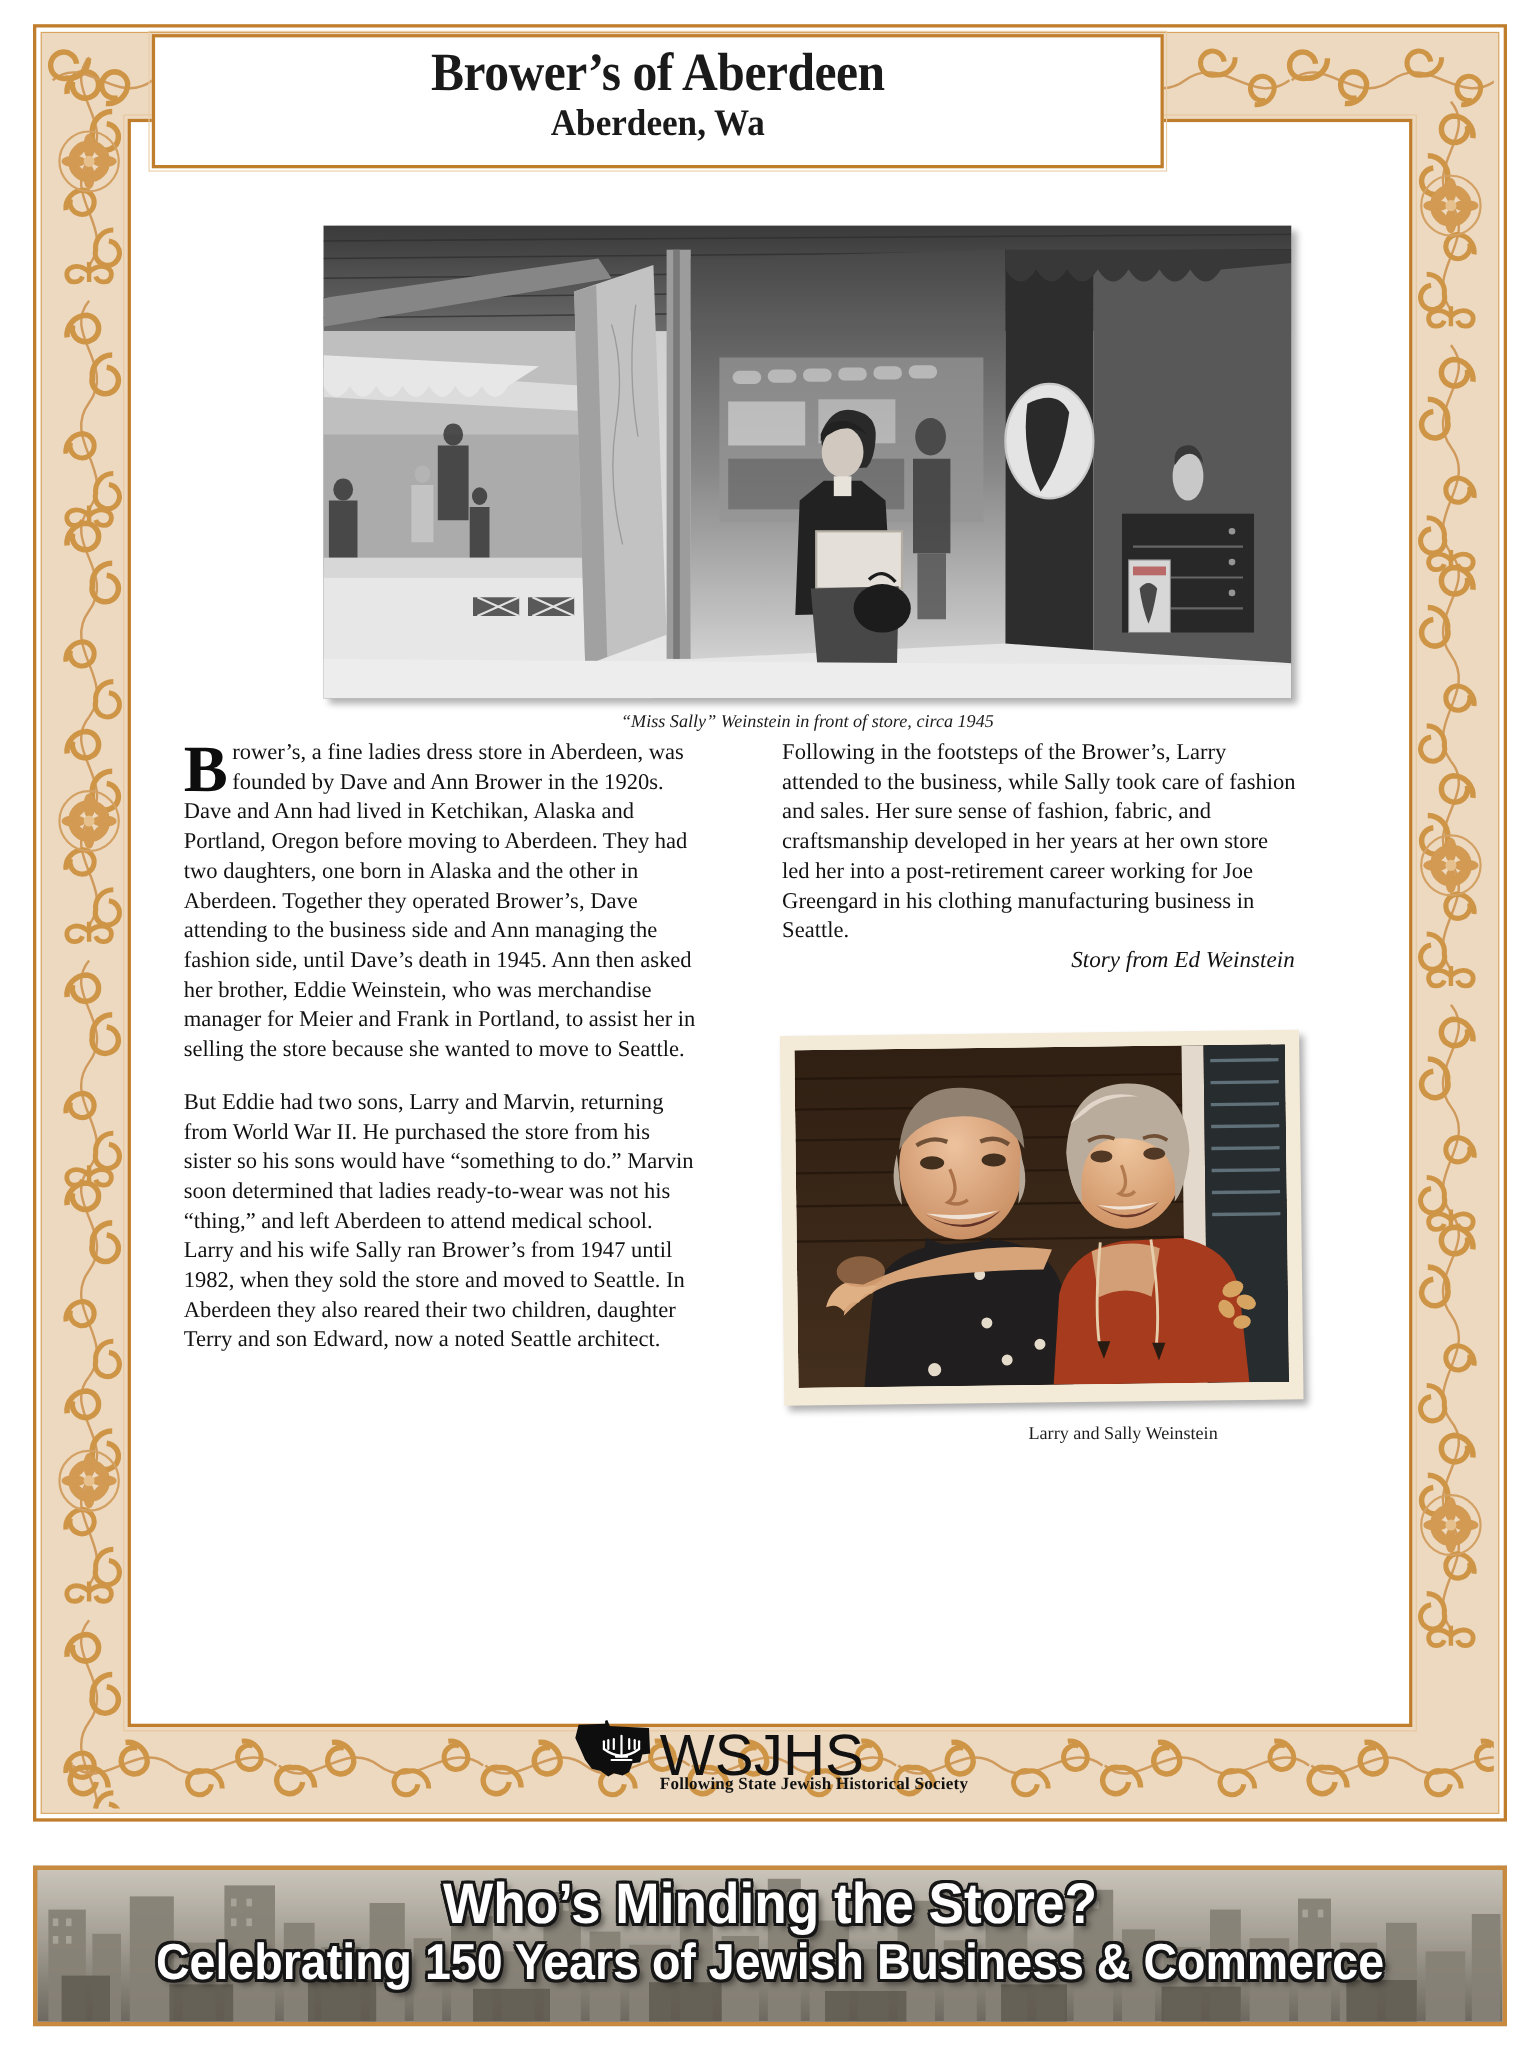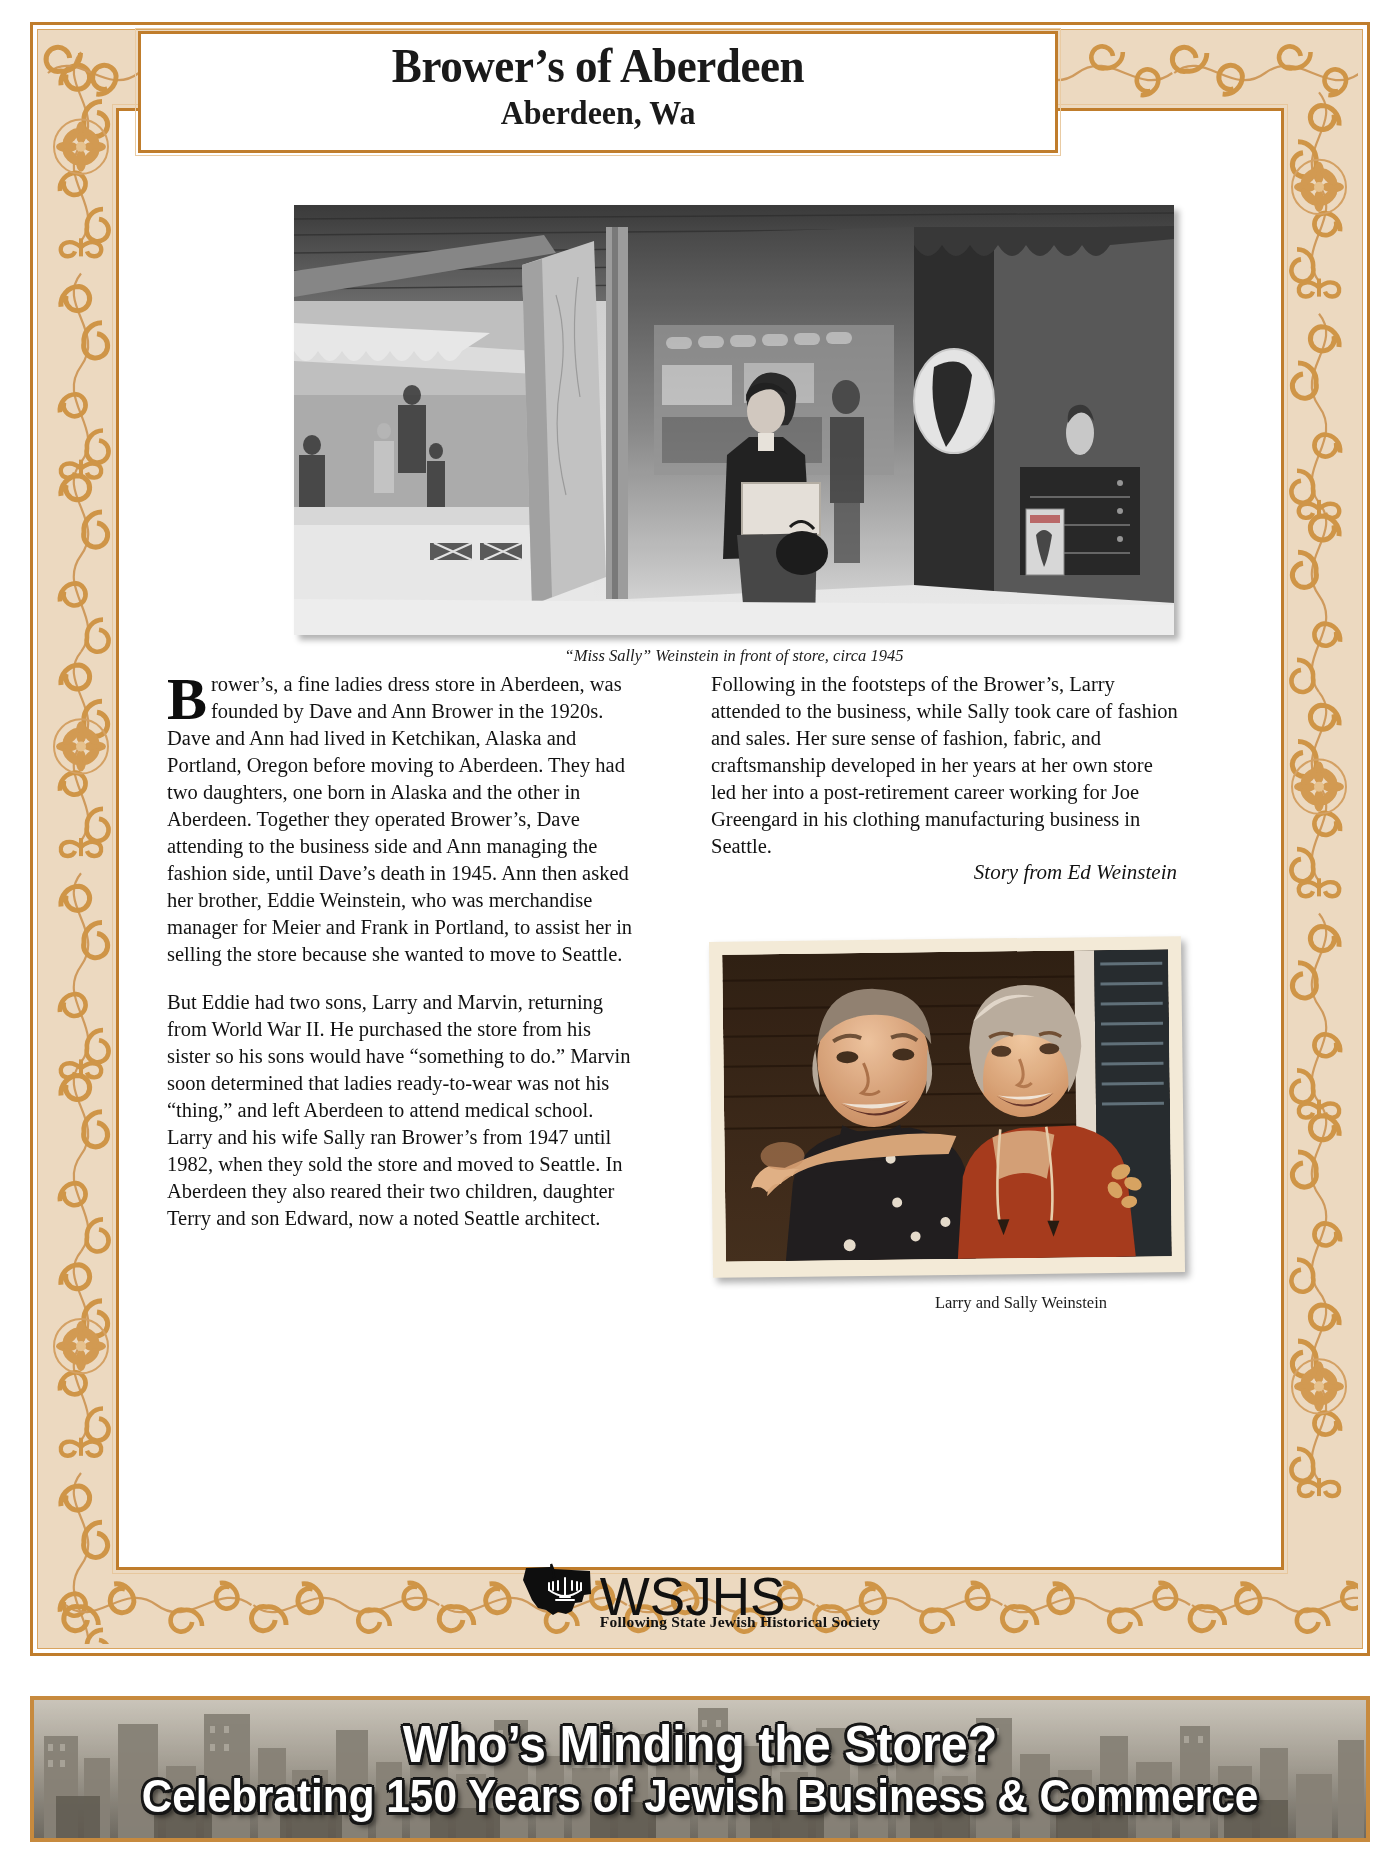--- a/index.html
+++ b/index.html
@@ -255,7 +255,7 @@
     position: relative;
     z-index: 2;
     text-align: center;
-    padding-top: 17px;
+    padding-top: 4px;
   }
   .banner-line1 {
     font-family: "Liberation Sans", sans-serif;

